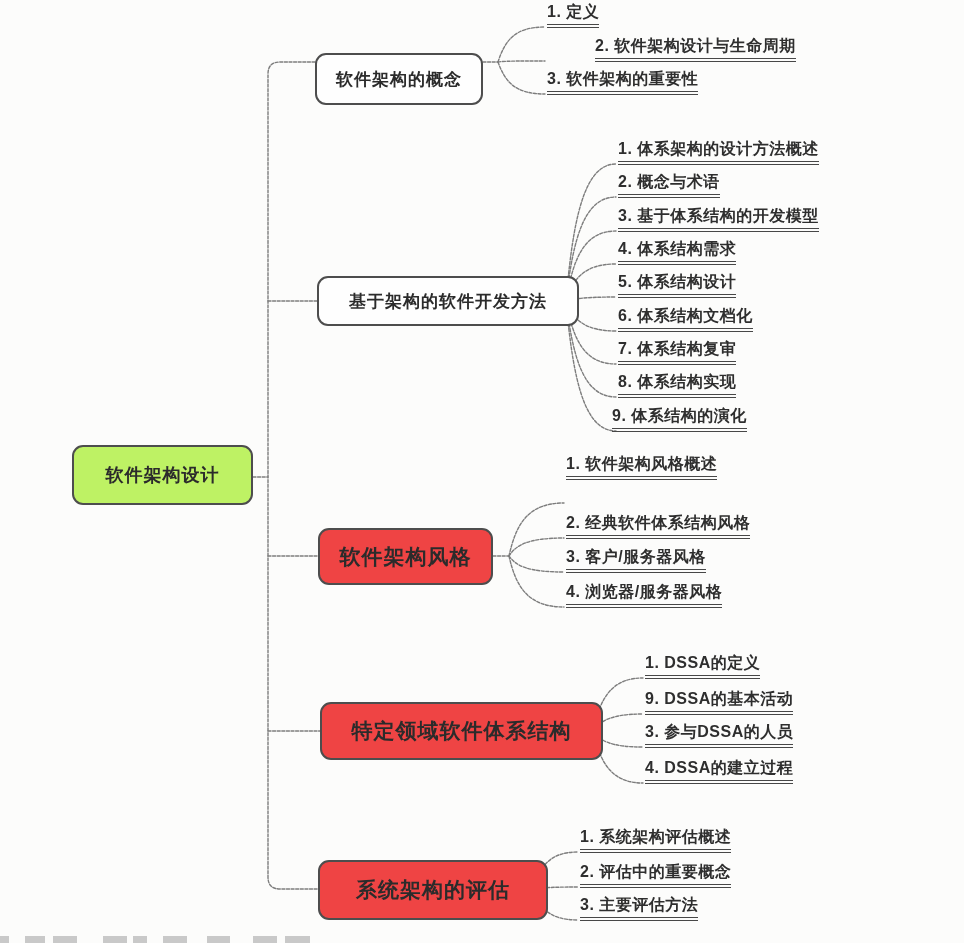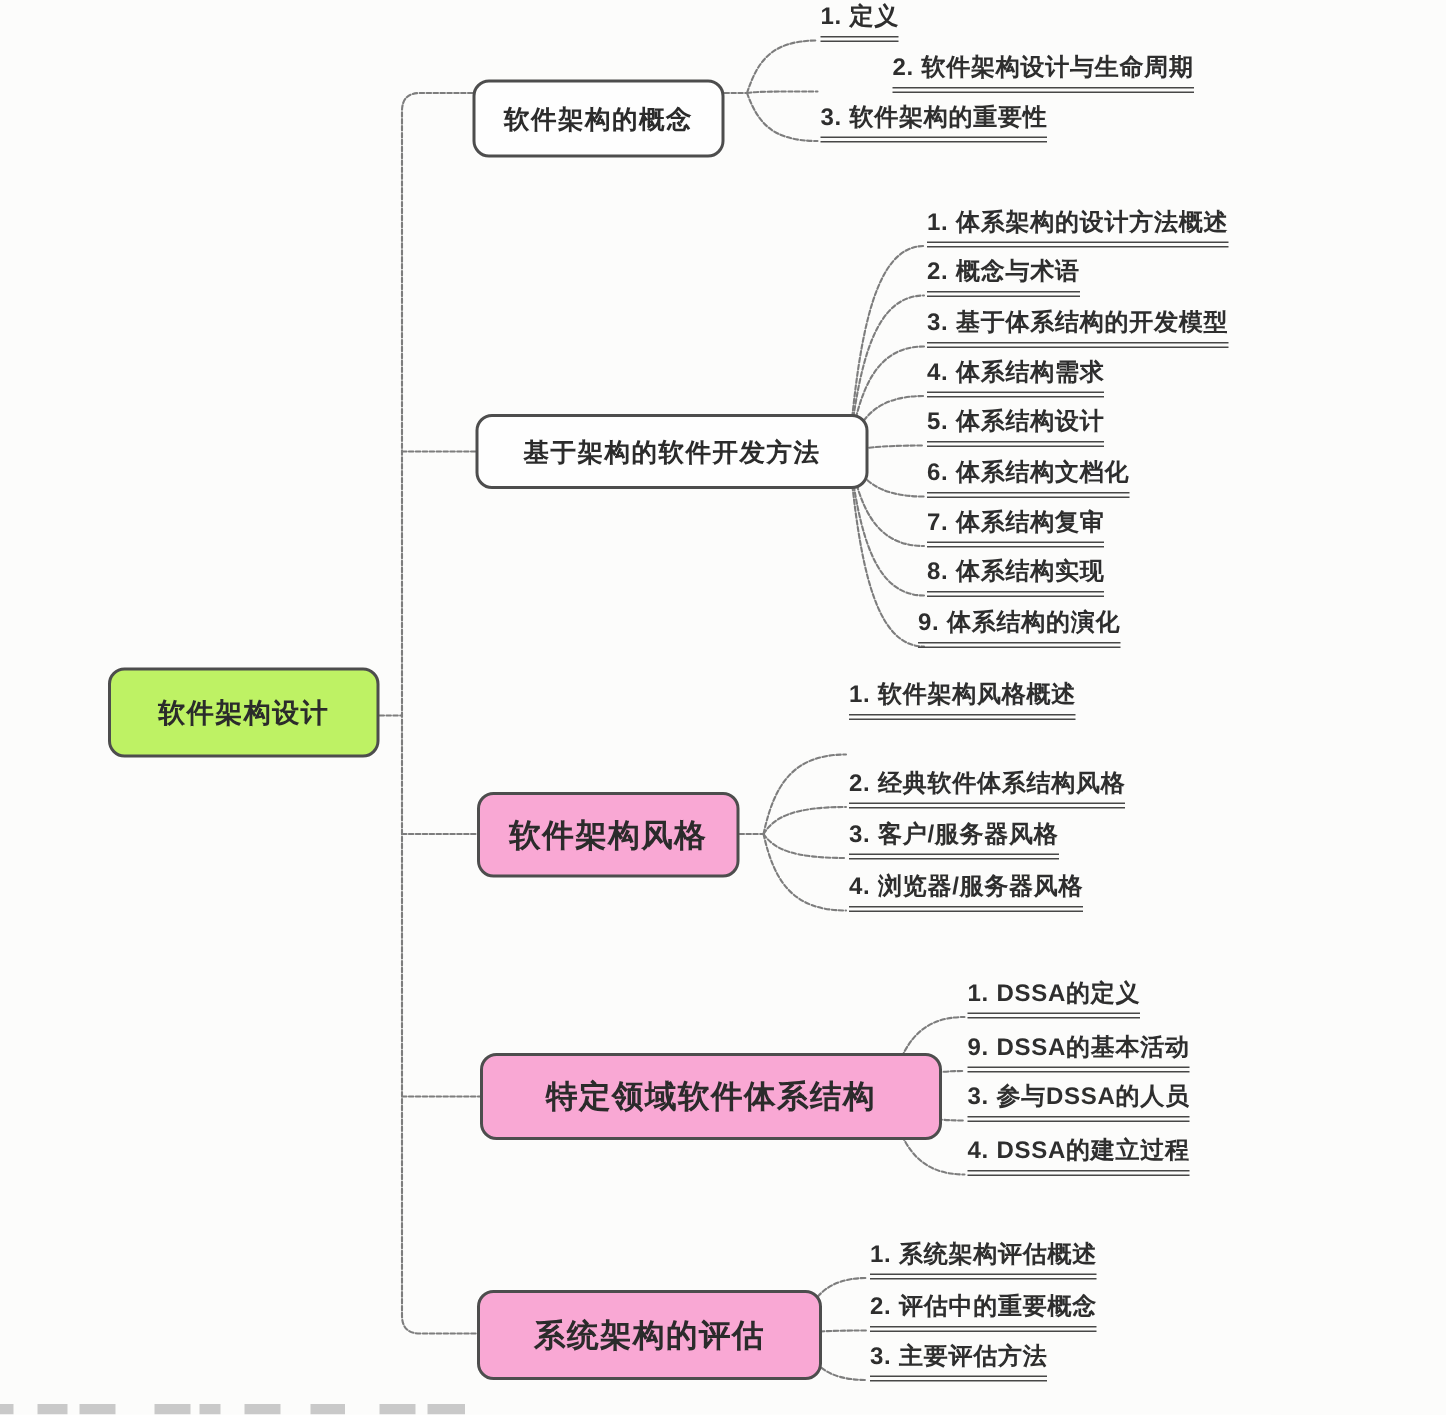--- a/index.html
+++ b/index.html
@@ -37,7 +37,7 @@
     font-weight: 600;
   }
   .node.grey {
-    background: #f9a8d4;
+    background: #ef4444;
     font-size: 21px;
     font-weight: 700;
   }

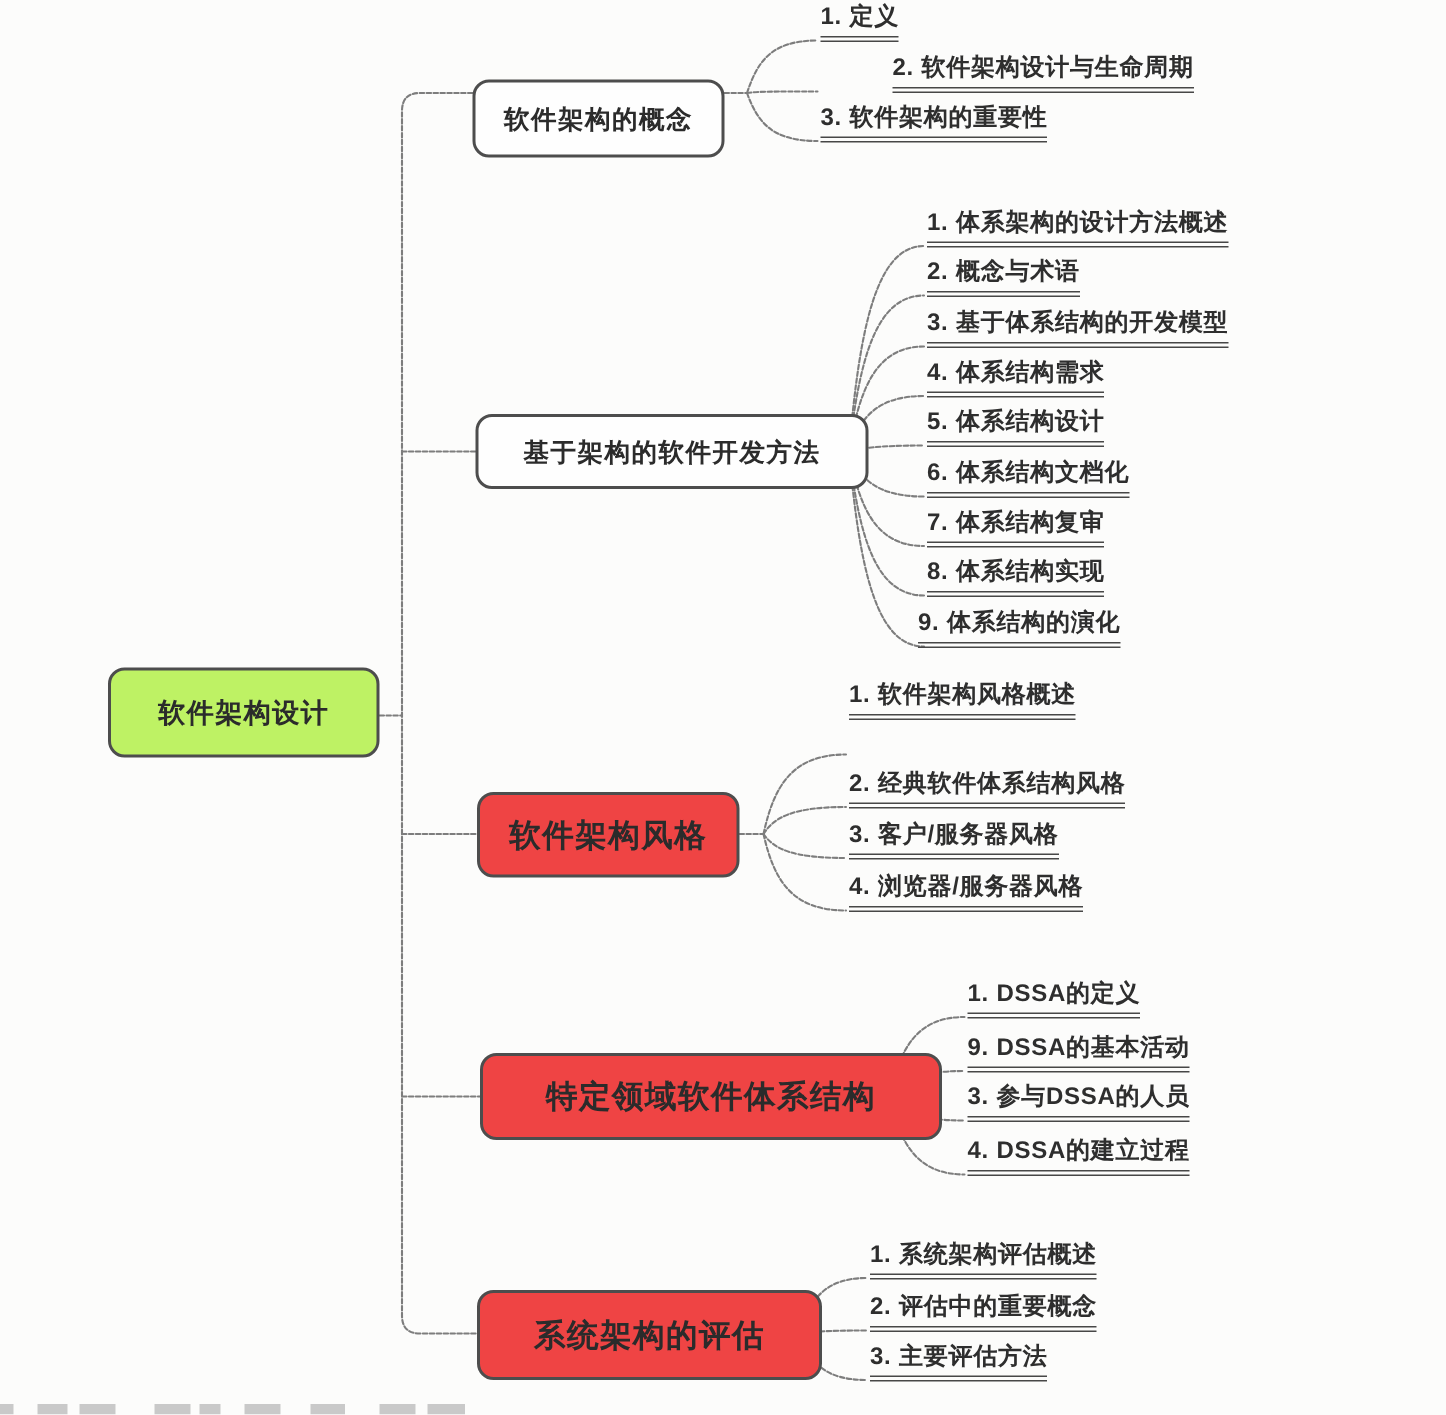--- a/index.html
+++ b/index.html
@@ -178,7 +178,7 @@
     <span class="leaf-text">4. 浏览器/服务器风格</span>
   </div>
 
-  <div class="node grey" style="left:320px; top:702px; width:308px; height:58px;">
+  <div class="node grey" style="left:320px; top:702px; width:283px; height:58px;">
     <span>特定领域软件体系结构</span>
   </div>
   <div class="leaf" style="left:645px; top:653px;">

